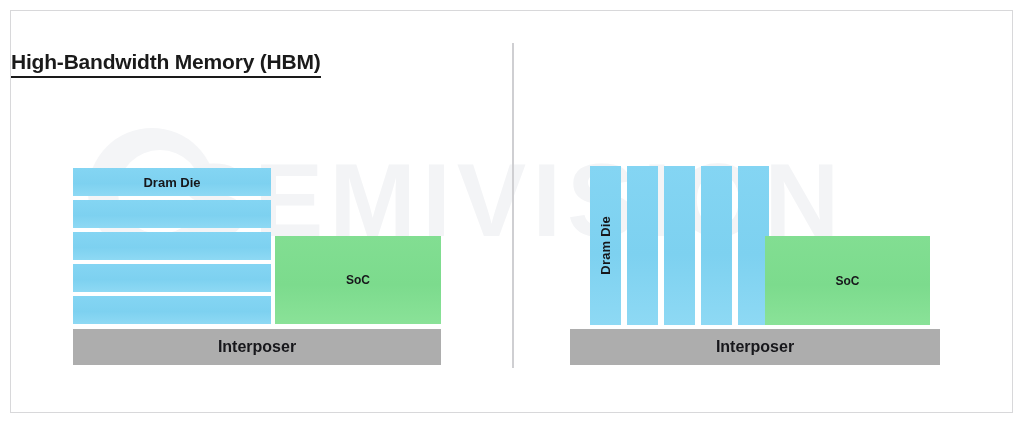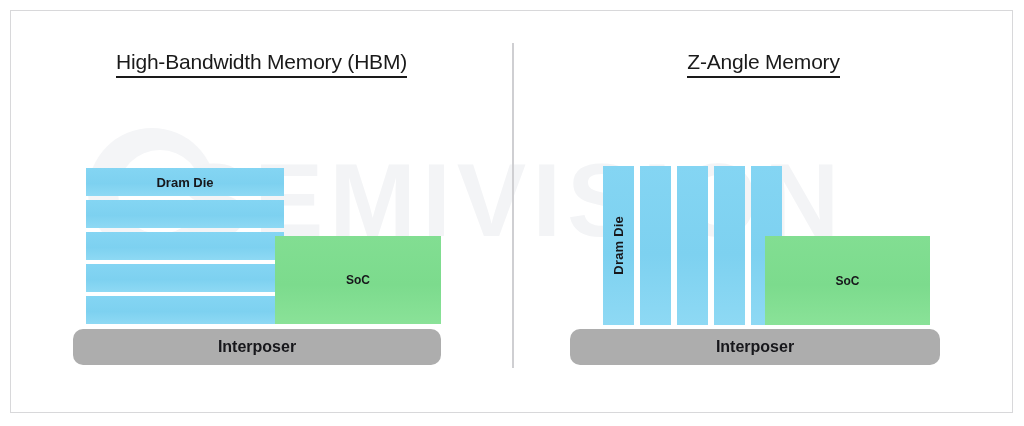--- a/index.html
+++ b/index.html
@@ -104,9 +104,8 @@
     top: 50px;
     left: 0;
     width: 100%;
-    text-align: center;
     font-size: 21px;
-    font-weight: 400;
+    font-weight: 700;
     color: #1a1a1a;
     letter-spacing: -0.2px;
   }

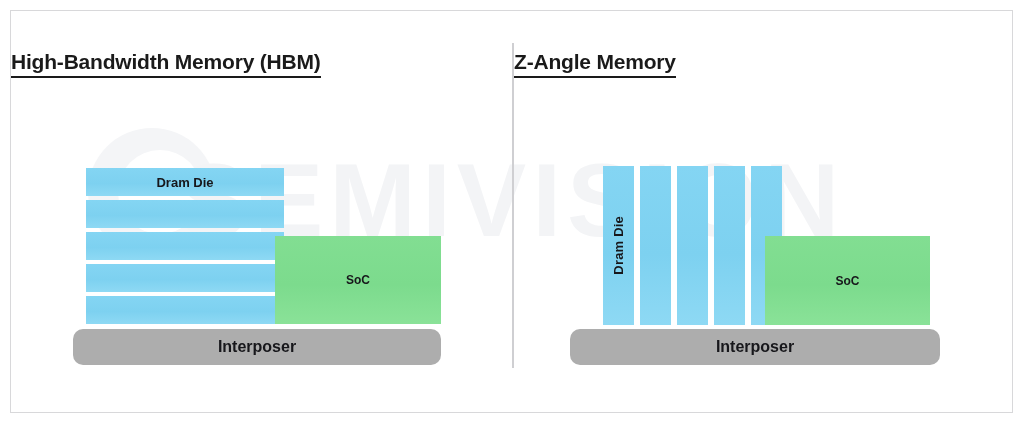--- a/index.html
+++ b/index.html
@@ -188,9 +188,6 @@
 
   <div class="panel panel-right">
 
-    <div class="panel-title">
-      <span class="ul">Z-Angle Memory</span>
-    </div>
 
     <div class="blk blk-dram" style="left:76px; top:166px; width:31px; height:159px;">
       <span class="vertical-label">Dram Die</span>

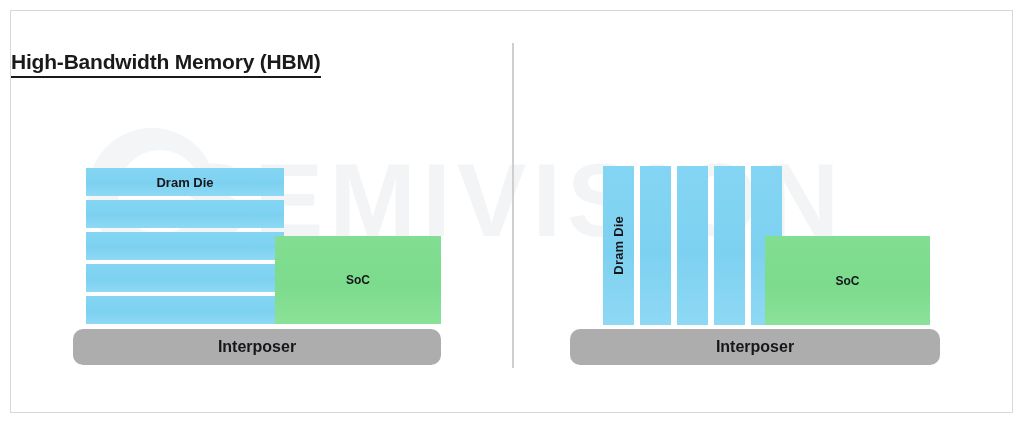--- a/index.html
+++ b/index.html
@@ -128,7 +128,6 @@
 
   .blk-dram {
     background: linear-gradient(180deg, #84d5f3 0%, #7dd1f0 55%, #8ed9f4 100%);
-    margin-left: 13px;
   }
   .blk-soc {
     background: linear-gradient(180deg, #82de92 0%, #7cdb8d 55%, #8ae298 100%);

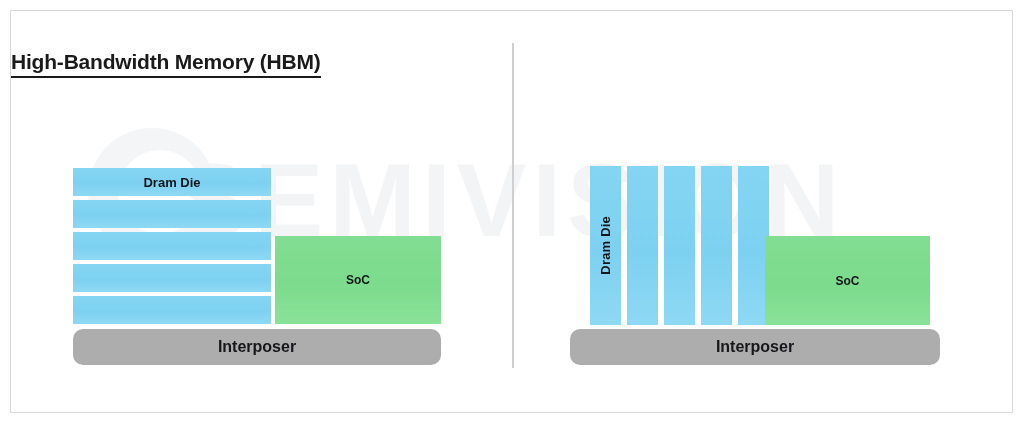--- a/index.html
+++ b/index.html
@@ -136,7 +136,6 @@
   .blk-interposer {
     background: #adadad;
     font-size: 16px;
-    border-radius: 10px;
   }
 
   .vertical-label {

